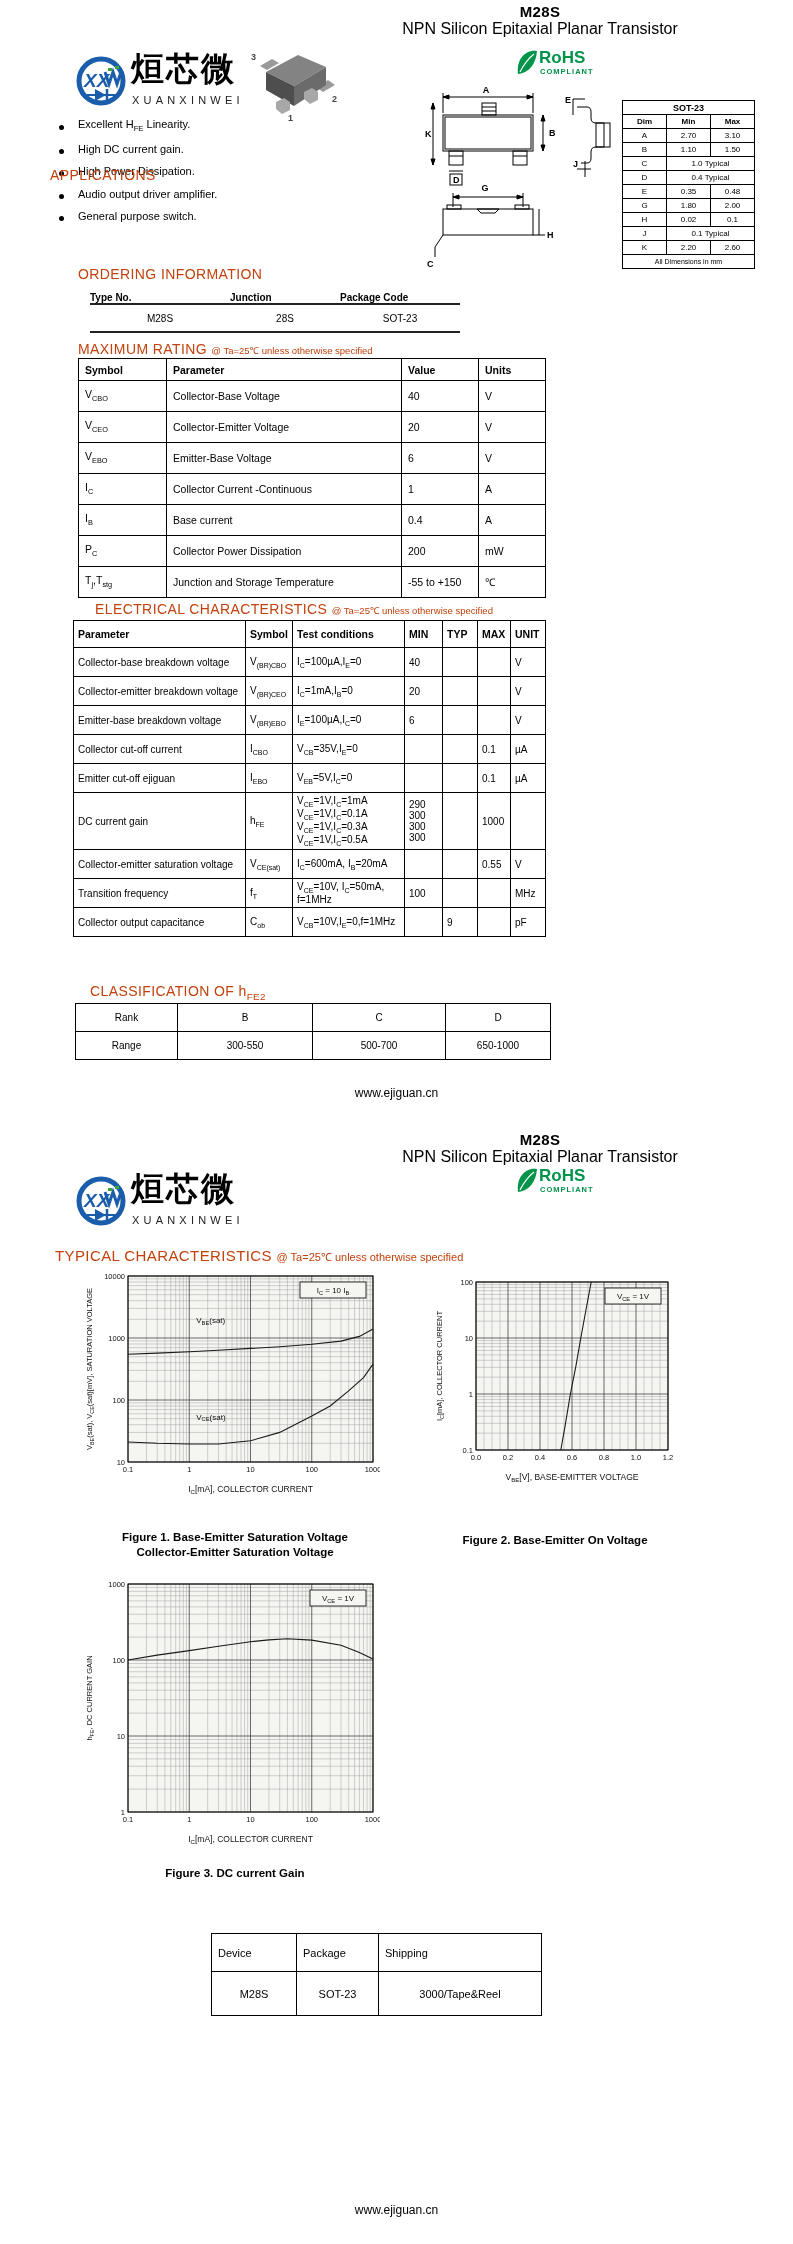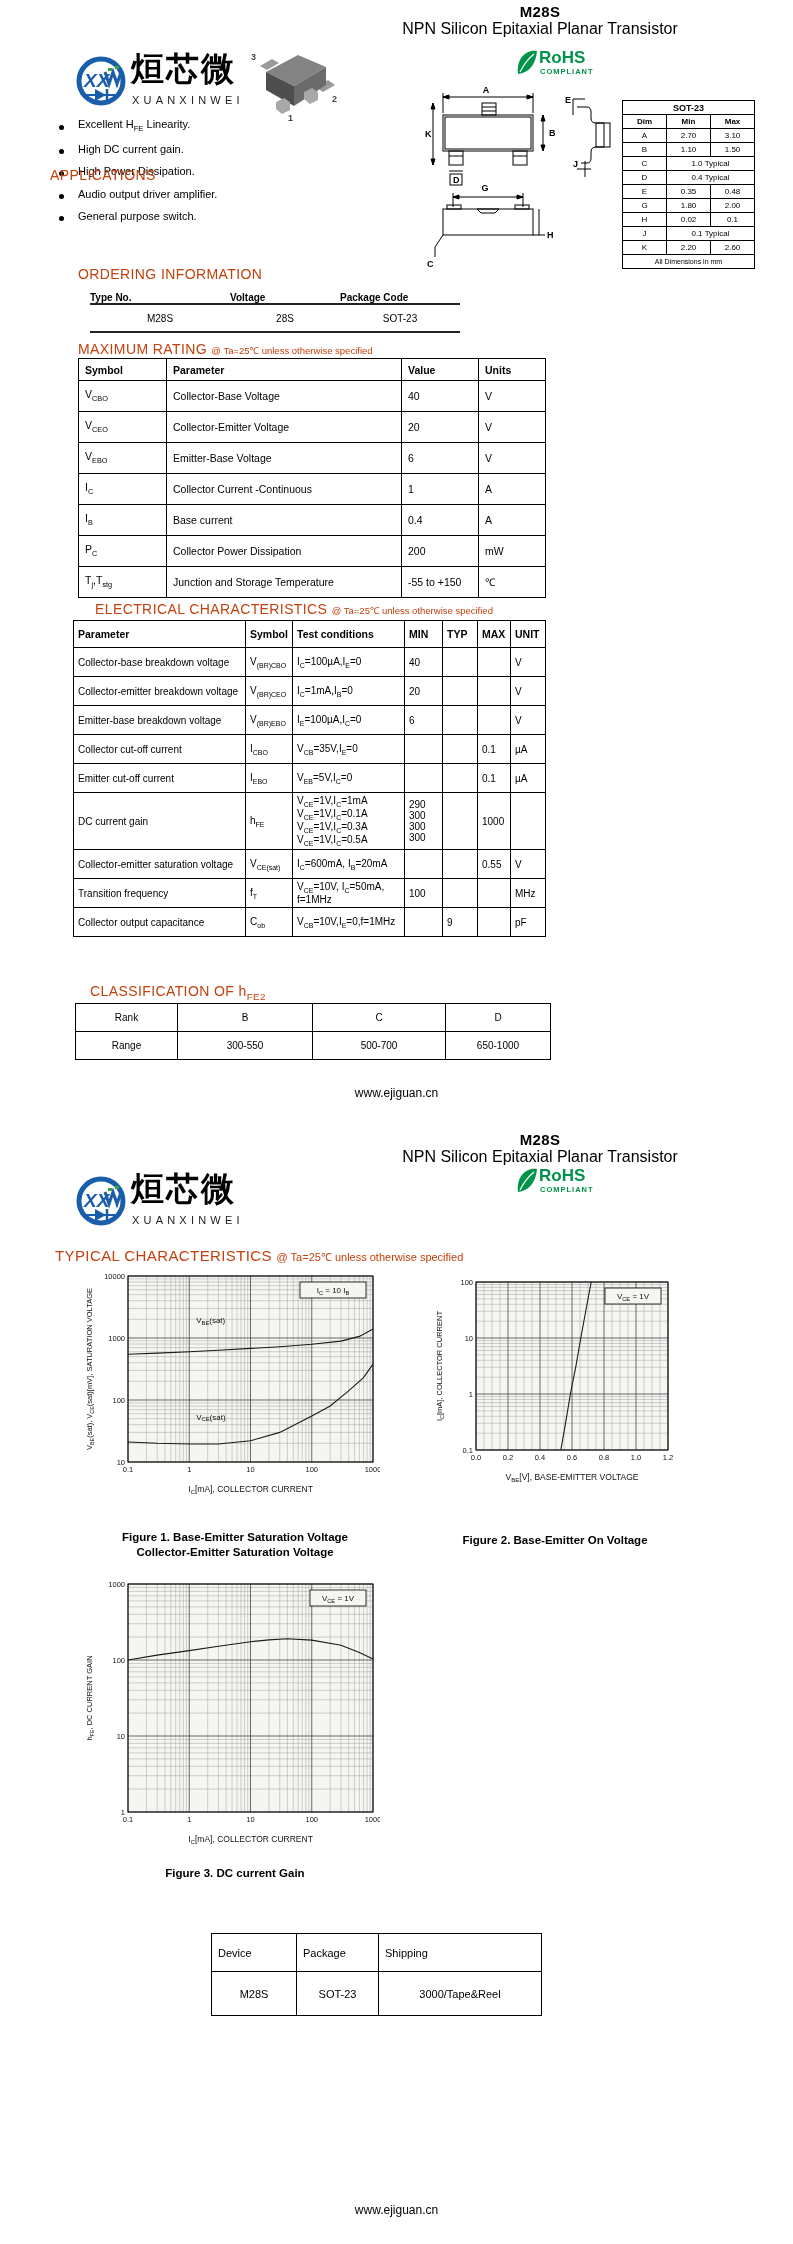--- a/index.html
+++ b/index.html
@@ -251,7 +251,7 @@
     <thead>
         <tr>
           <th>Type No.</th>
-          <th>Voltage</th>
+          <th>Junction</th>
           <th>Package Code</th>
         </tr>
       </thead>

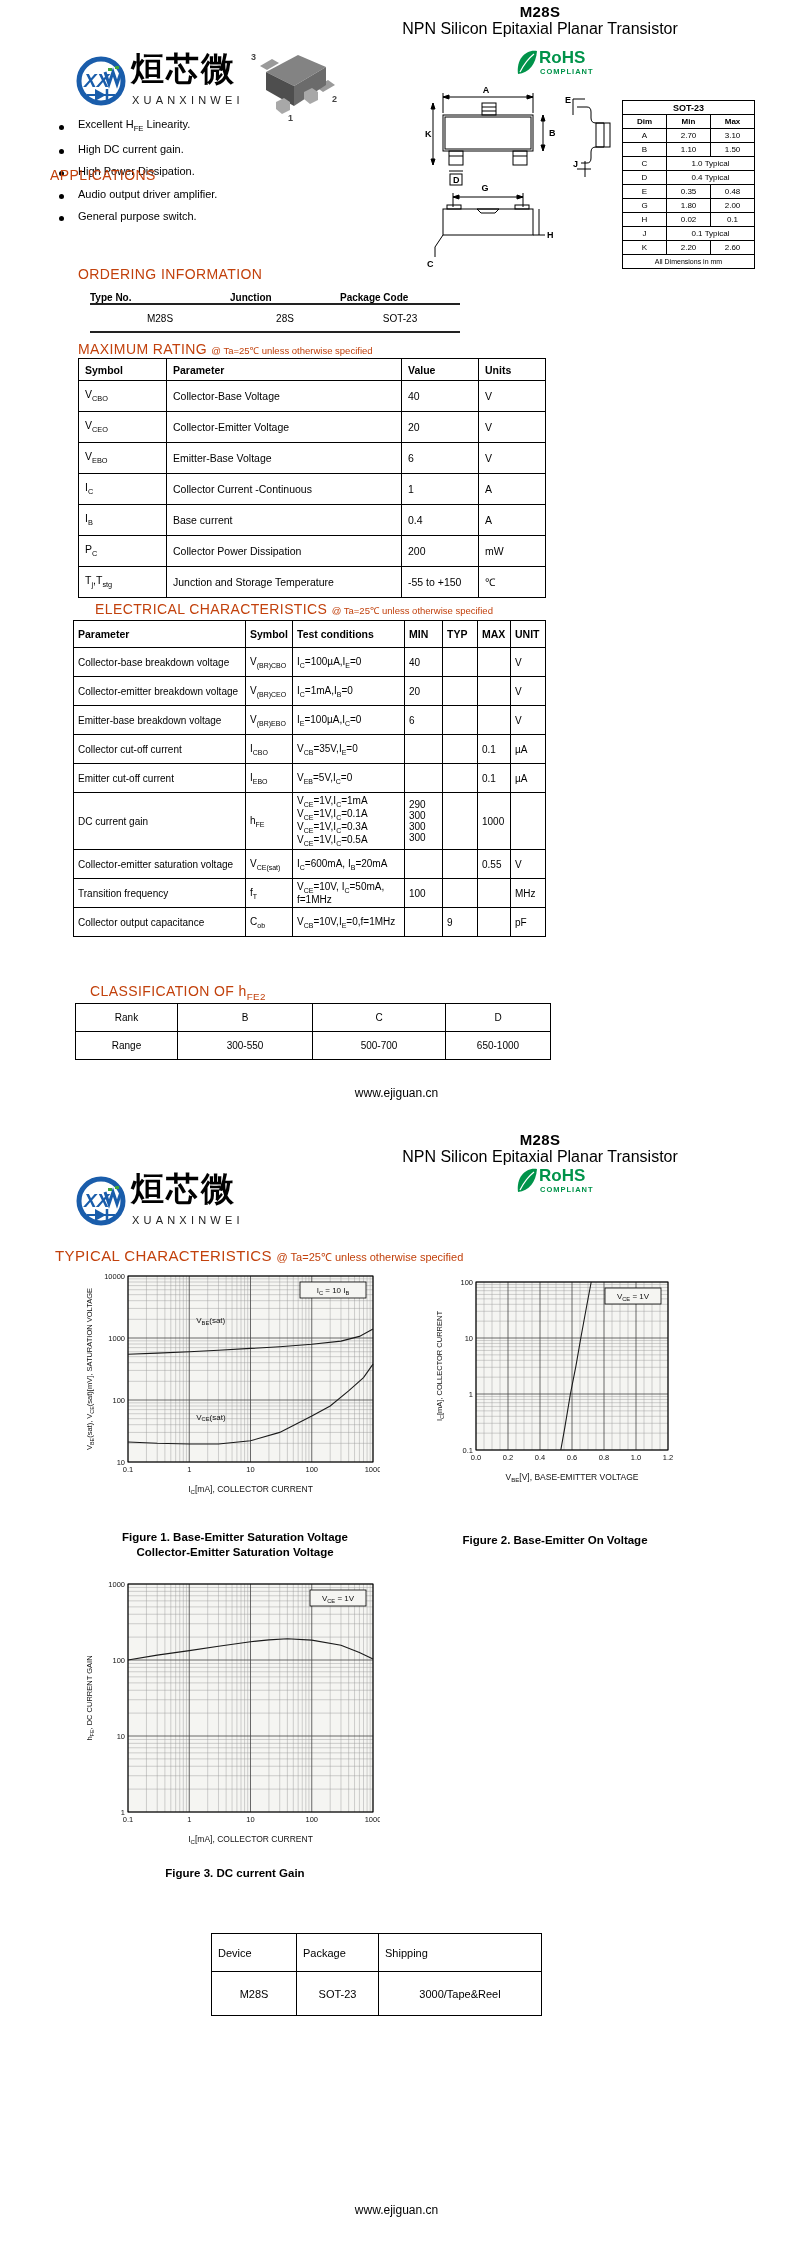--- a/index.html
+++ b/index.html
@@ -392,7 +392,7 @@
           <td>µA</td>
         </tr>
         <tr>
-          <td>Emitter cut-off current</td>
+          <td>Emitter cut-off ejiguan</td>
           <td>I<sub>EBO</sub></td>
           <td>V<sub>EB</sub>=5V,I<sub>C</sub>=0</td>
           <td></td>

